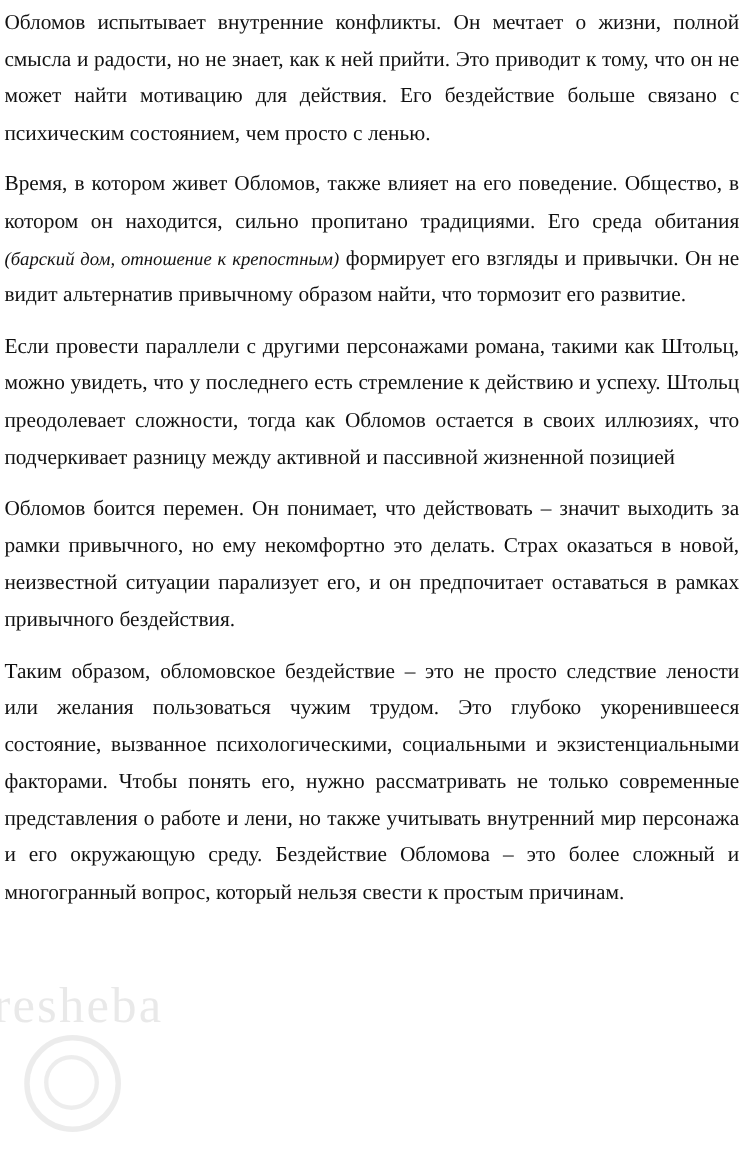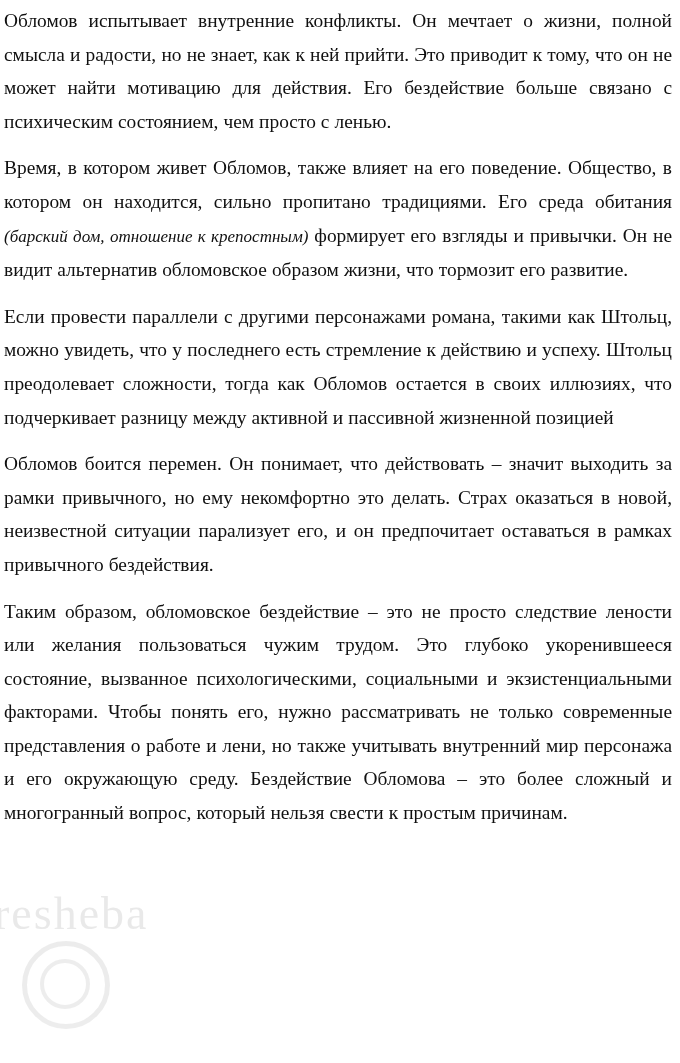--- a/index.html
+++ b/index.html
@@ -102,7 +102,7 @@
 
     <p class="para">Обломов испытывает внутренние конфликты. Он мечтает о жизни, полной смысла и радости, но не знает, как к ней прийти. Это приводит к тому, что он не может найти мотивацию для действия. Его бездействие больше связано с психическим состоянием, чем просто с ленью.</p>
 
-    <p class="para"><span>Время, в котором живет Обломов, также влияет на его поведение. Общество, в котором он находится, сильно пропитано традициями. Его среда обитания </span><span class="italic">(барский дом, отношение к крепостным)</span><span> формирует его взгляды и привычки. Он не видит альтернатив обломовское образом жизни, что тормозит его развитие.</span></p>
+    <p class="para"><span>Время, в котором живет Обломов, также влияет на его поведение. Общество, в котором он находится, сильно пропитано традициями. Его среда обитания </span><span class="italic">(барский дом, отношение к крепостным)</span><span> формирует его взгляды и привычки. Он не видит альтернатив привычному образом найти, что тормозит его развитие.</span></p>
 
     <p class="para">Если провести параллели с другими персонажами романа, такими как Штольц, можно увидеть, что у последнего есть стремление к действию и успеху. Штольц преодолевает сложности, тогда как Обломов остается в своих иллюзиях, что подчеркивает разницу между активной и пассивной жизненной позицией</p>
 

